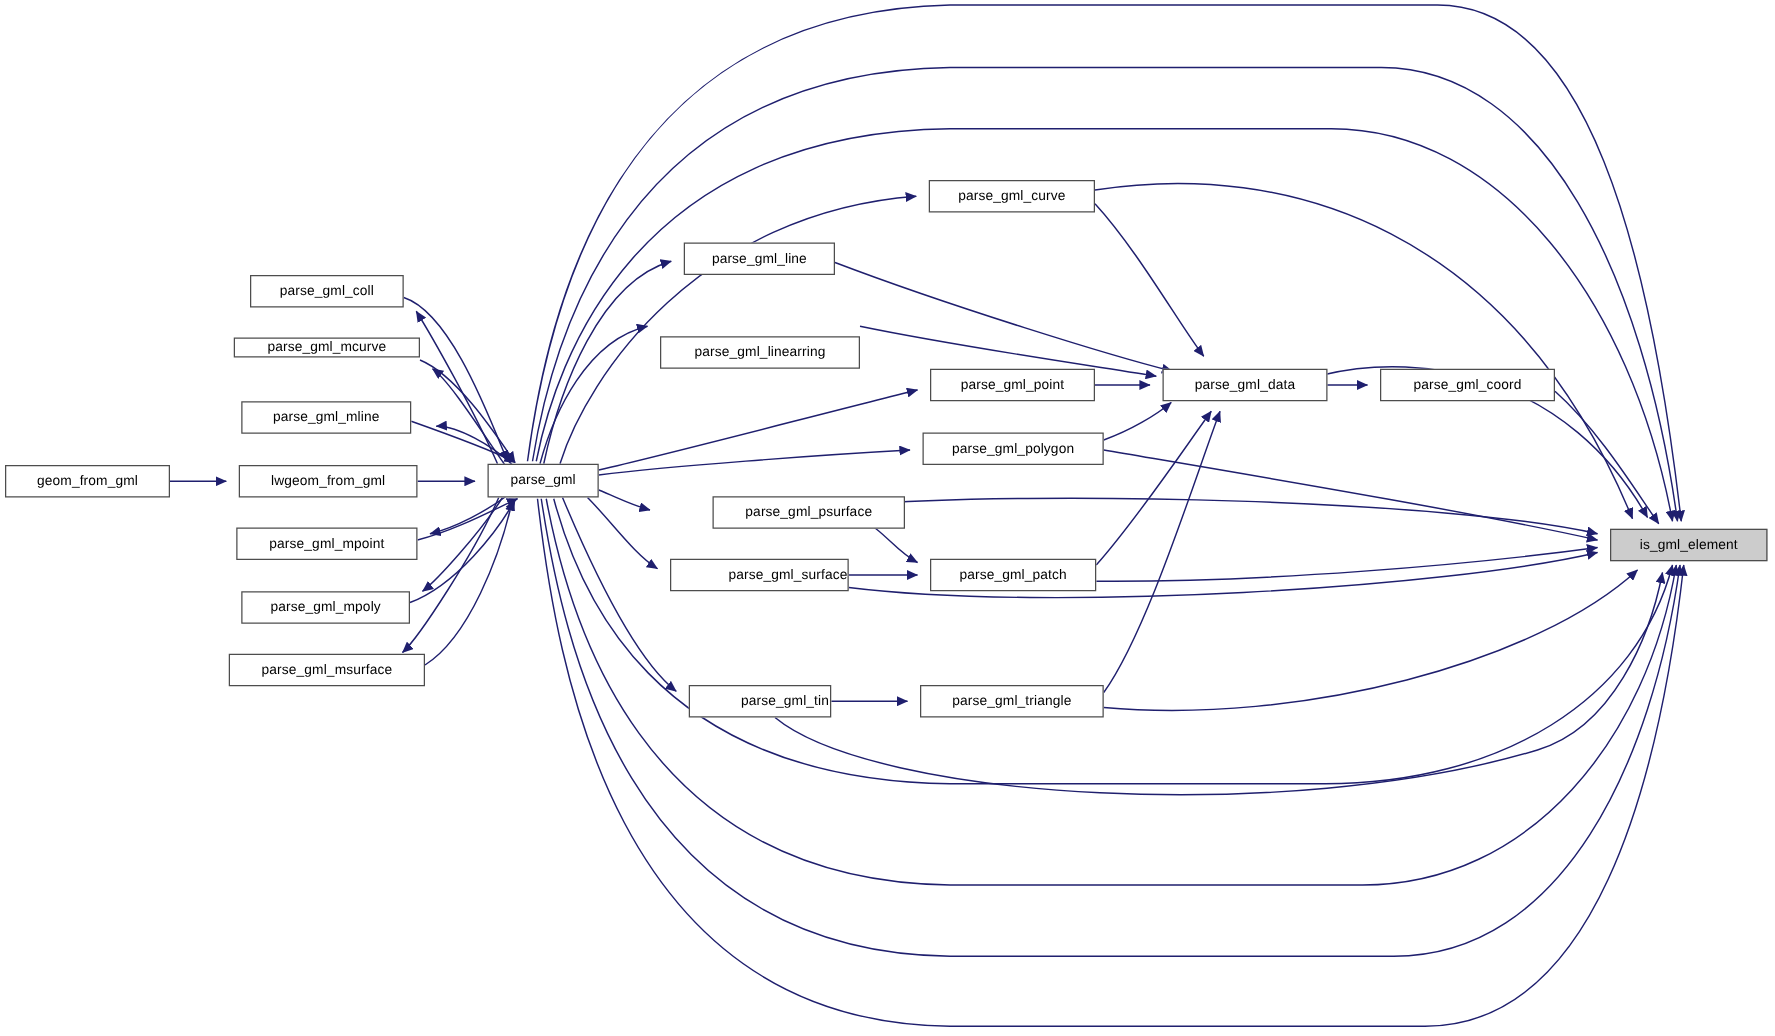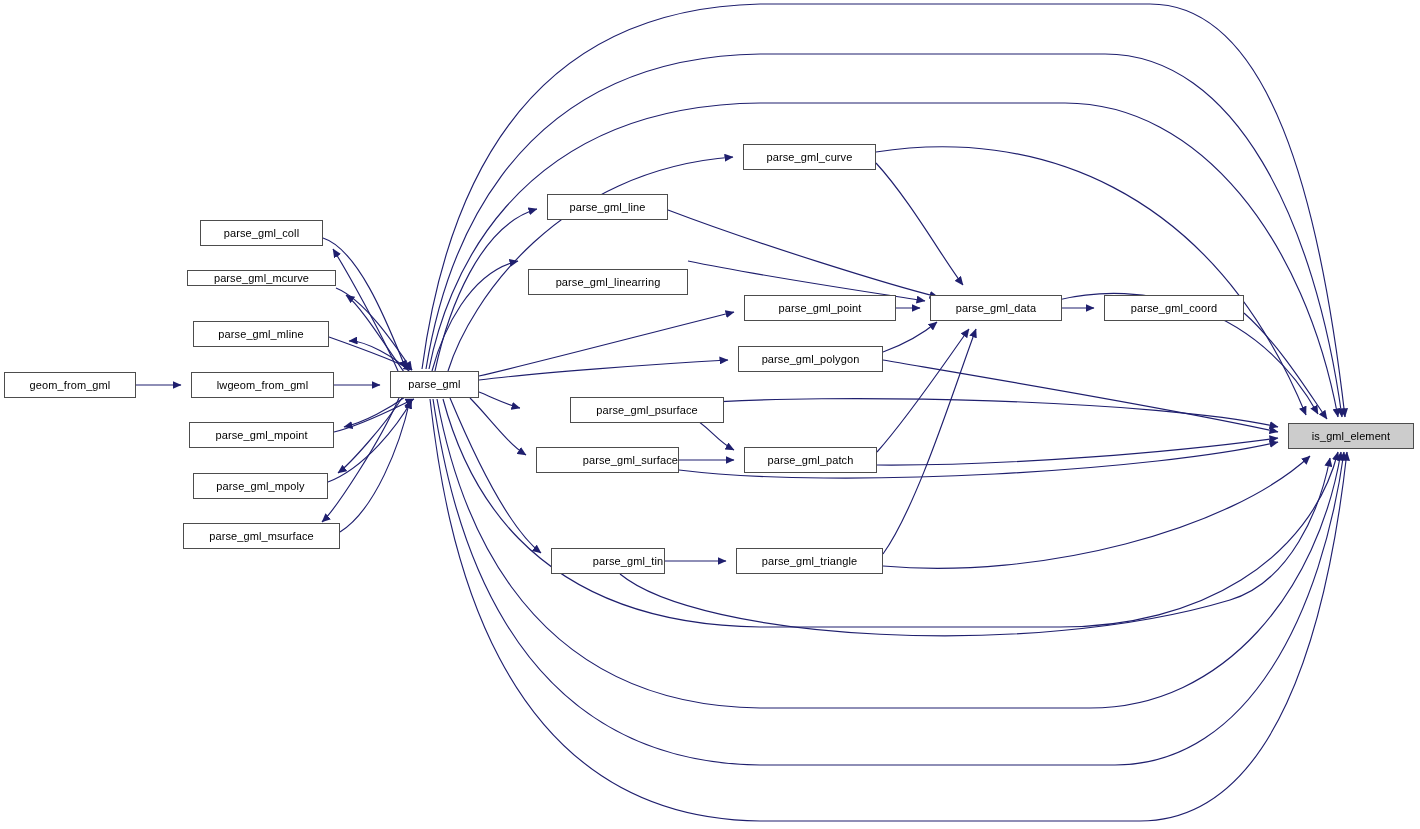--- a/index.html
+++ b/index.html
@@ -148,7 +148,7 @@
     <div class="node" style="left: 528px; top: 245px; width: 160px; height: 26px; border-color: rgb(77, 77, 77); background: rgb(255, 255, 255); margin-top: 24px;">
       <span>parse_gml_linearring</span>
     </div>
-    <div class="node" style="left: 744px; top: 295px; width: 152px; height: 26px; border-color: rgb(77, 77, 77); background: rgb(255, 255, 255);">
+    <div class="node" style="left: 744px; top: 295px; width: 132px; height: 26px; border-color: rgb(77, 77, 77); background: rgb(255, 255, 255);">
       <span>parse_gml_point</span>
     </div>
     <div class="node" style="left: 738px; top: 346px; width: 145px; height: 26px; border-color: rgb(77, 77, 77); background: rgb(255, 255, 255);">

